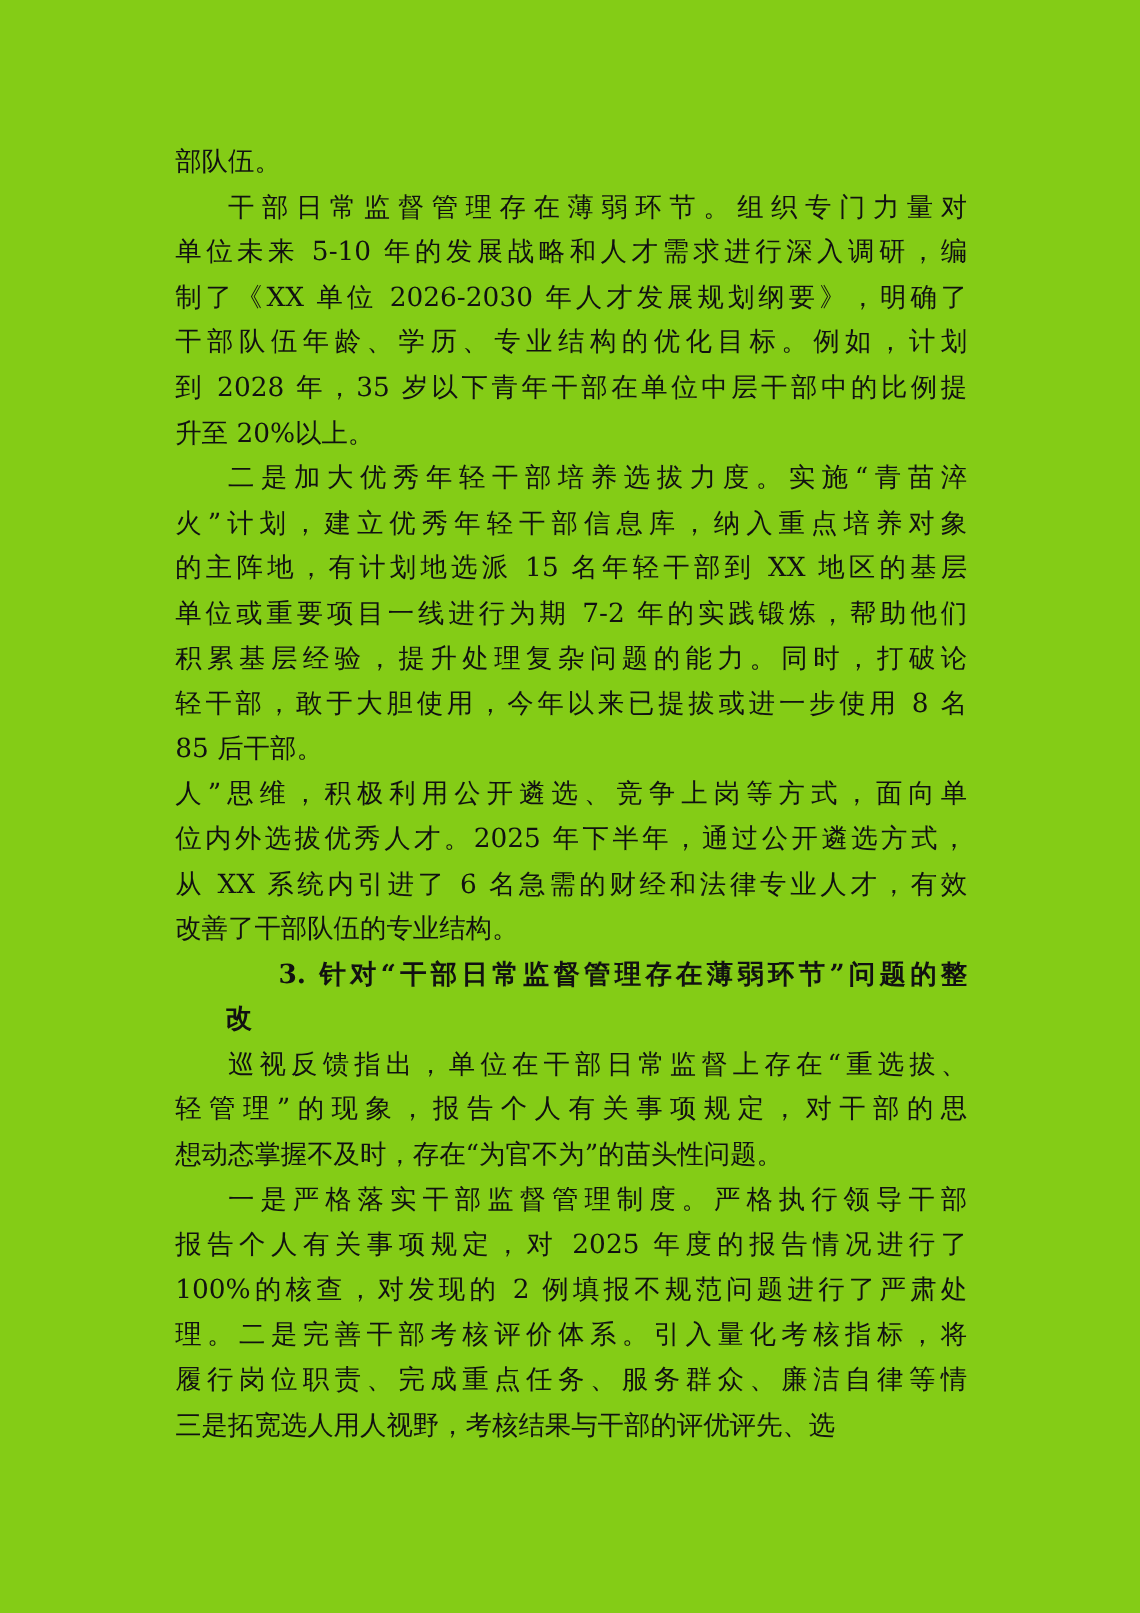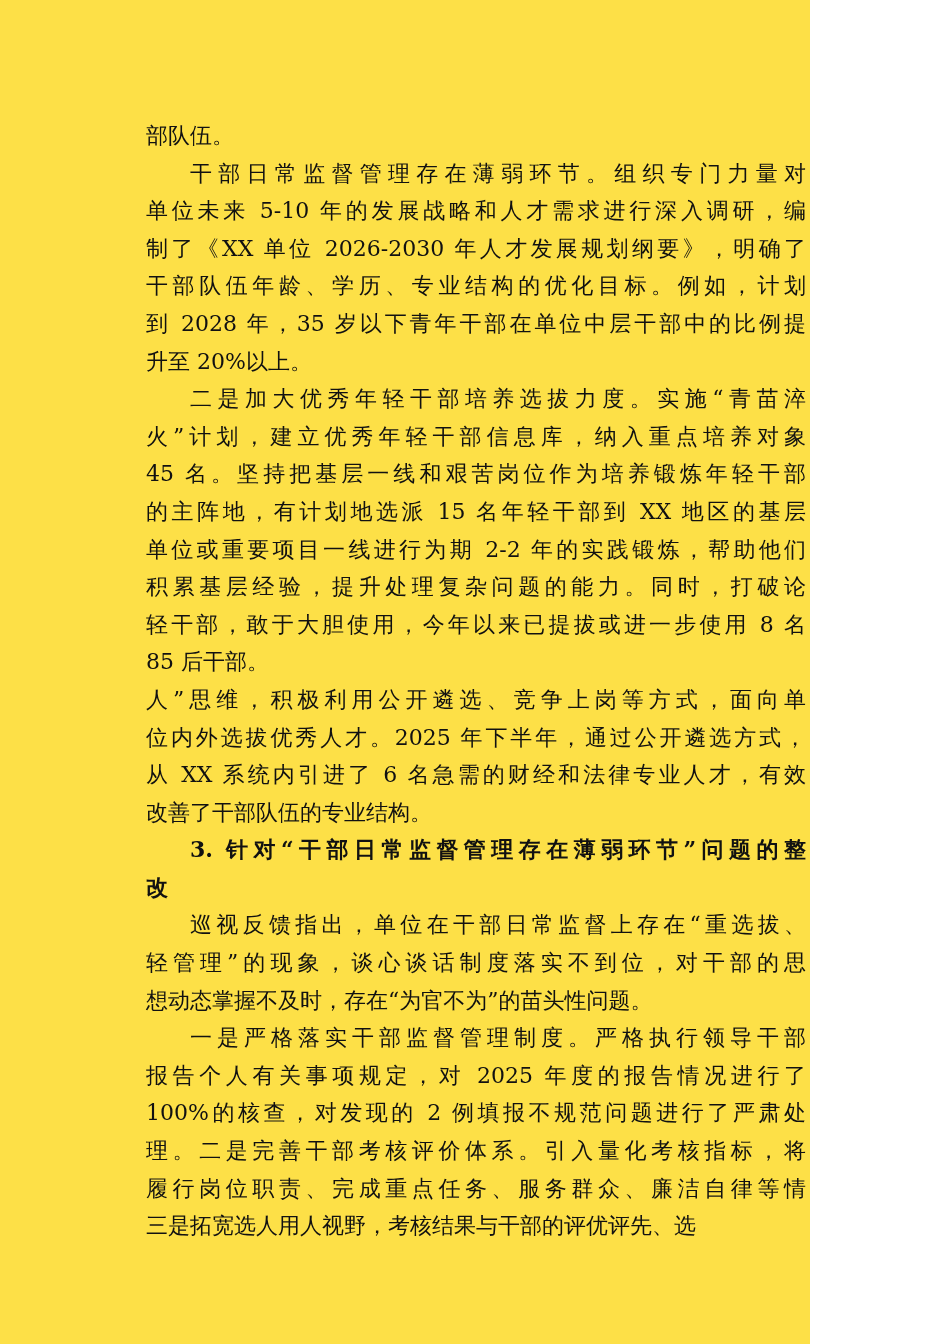--- a/index.html
+++ b/index.html
@@ -5,7 +5,7 @@
   html, body { margin: 0; padding: 0; background: #ffffff; }
   body { width: 950px; height: 1344px; position: relative; overflow: hidden; }
   .page {
-    position: absolute; left: 0; top: 0; width: 810px; height: 1344px; background: #fde047;
+    position: absolute; left: 0; top: 0; width: 950px; height: 1344px; background: #84cc16;
   }
   .content {
     position: absolute; left: 146px; top: 117px; width: 660px;

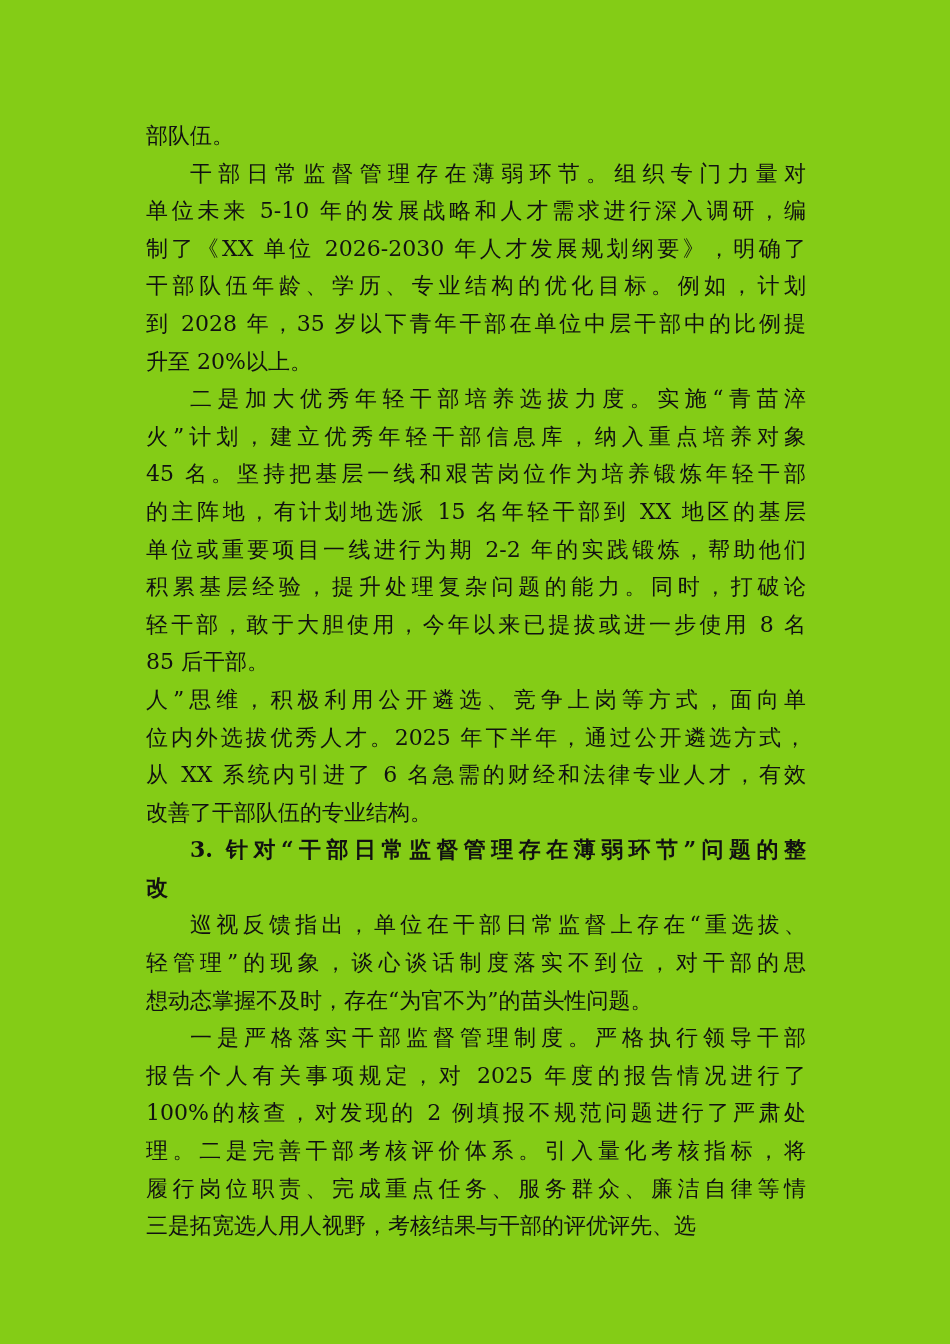--- a/index.html
+++ b/index.html
@@ -42,7 +42,6 @@
       <div>
         <div class="line indent">二是加大优秀年轻干部培养选拔力度。实施“青苗淬</div>
         <div class="line">火”计划，建立优秀年轻干部信息库，纳入重点培养对象</div>
-        <div class="line">45 名。坚持把基层一线和艰苦岗位作为培养锻炼年轻干部</div>
         <div class="line">的主阵地，有计划地选派 15 名年轻干部到 XX 地区的基层</div>
         <div class="line">单位或重要项目一线进行为期 2-2 年的实践锻炼，帮助他们</div>
         <div class="line">积累基层经验，提升处理复杂问题的能力。同时，打破论</div>

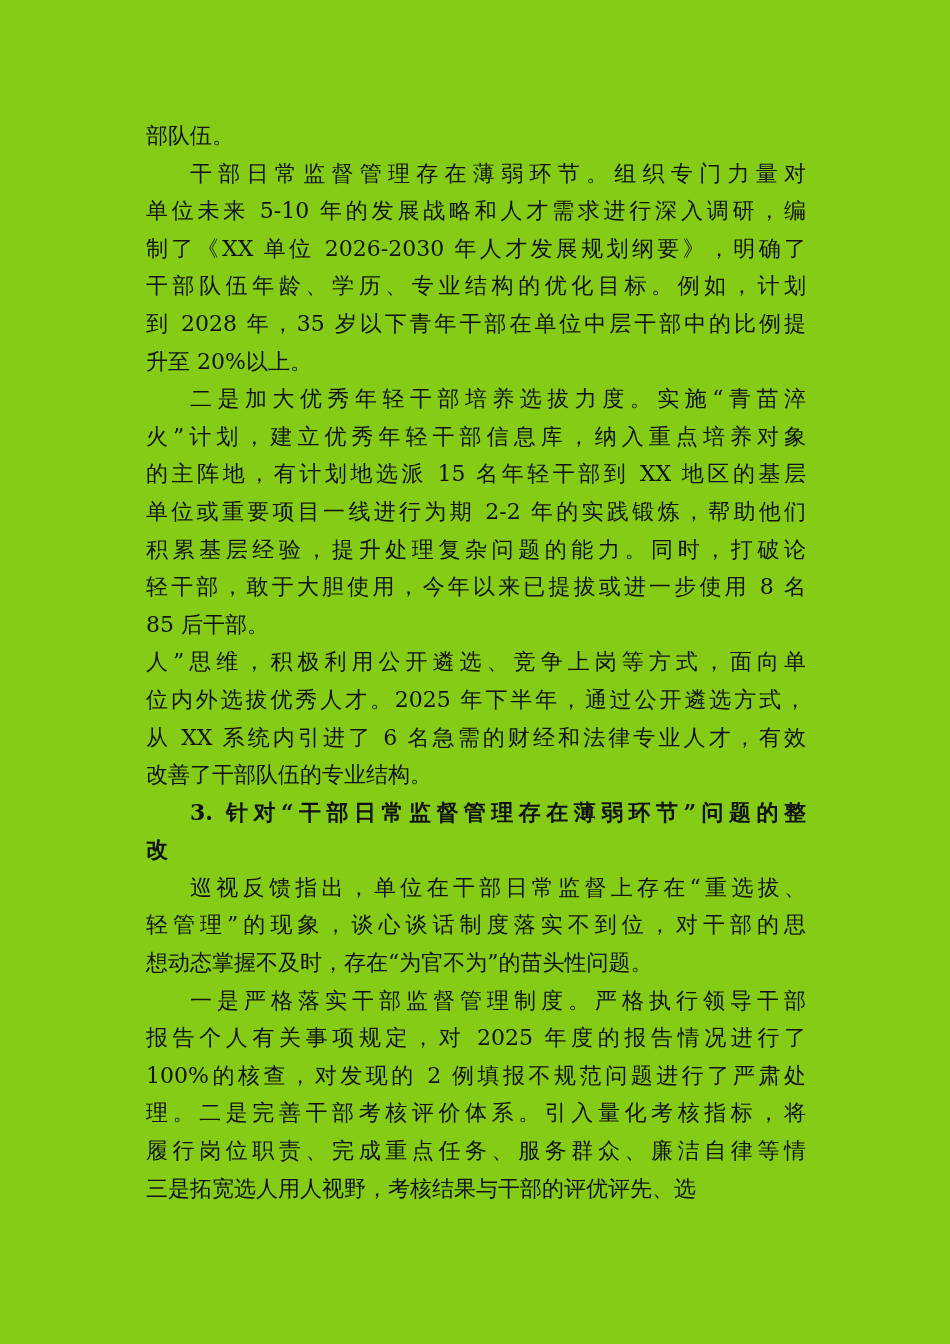--- a/index.html
+++ b/index.html
@@ -43,7 +43,7 @@
         <div class="line indent">二是加大优秀年轻干部培养选拔力度。实施“青苗淬</div>
         <div class="line">火”计划，建立优秀年轻干部信息库，纳入重点培养对象</div>
         <div class="line">的主阵地，有计划地选派 15 名年轻干部到 XX 地区的基层</div>
-        <div class="line">单位或重要项目一线进行为期 2-2 年的实践锻炼，帮助他们</div>
+        <div class="line">单位或重要项目一线进行为期 7-2 年的实践锻炼，帮助他们</div>
         <div class="line">积累基层经验，提升处理复杂问题的能力。同时，打破论</div>
         <div class="line">轻干部，敢于大胆使用，今年以来已提拔或进一步使用 8 名</div>
         <div class="line last">85 后干部。</div>

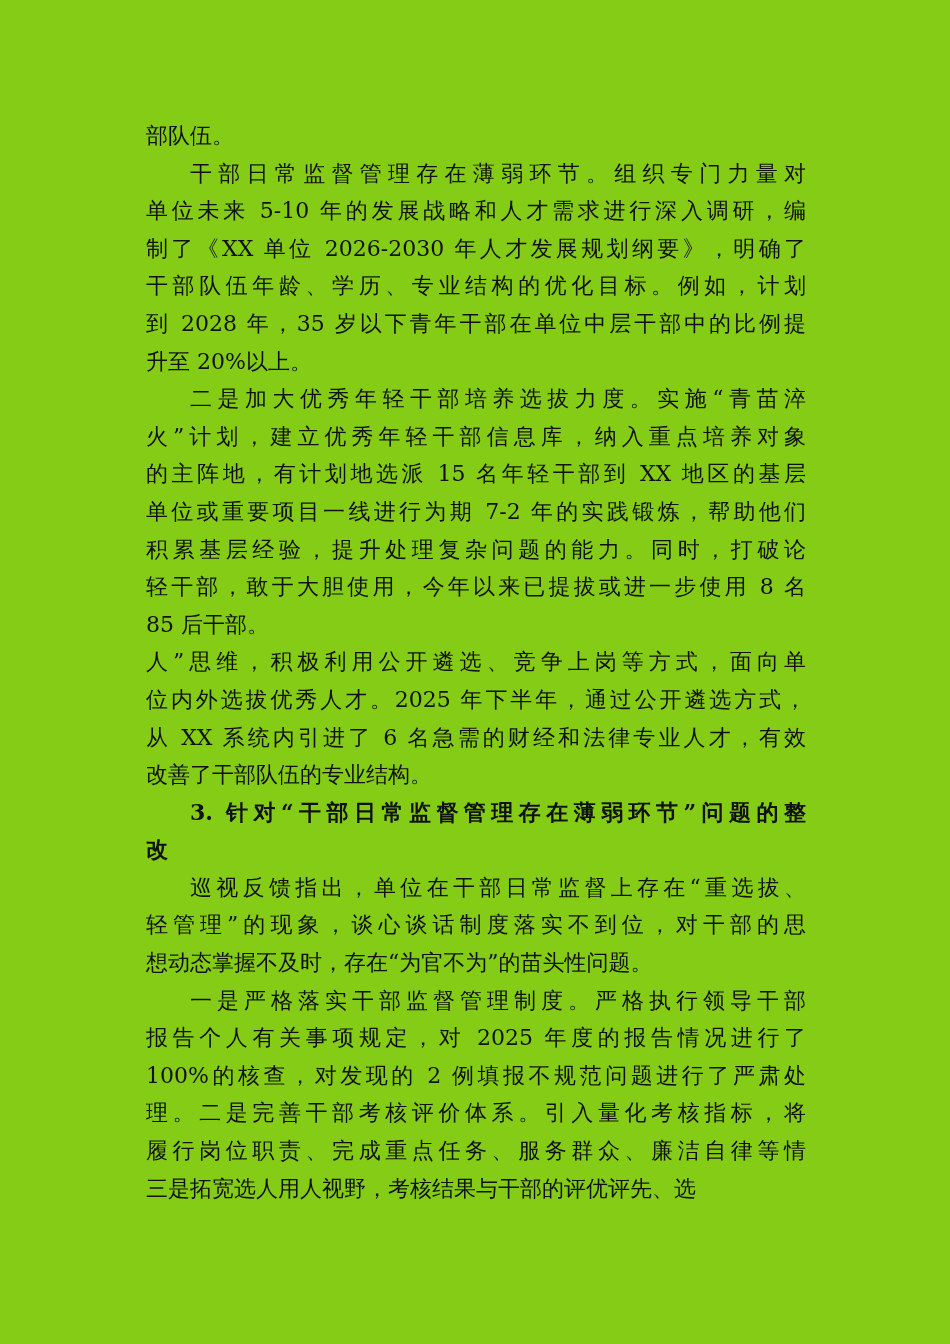--- a/index.html
+++ b/index.html
@@ -21,7 +21,7 @@
   }
   .line.last { text-align-last: left; }
   .line.indent { padding-left: 44px; }
-  .line.heading { font-weight: bold; }
+  .line.heading { font-weight: bold; margin-left: 42px; }
 </style>
 </head>
 <body>

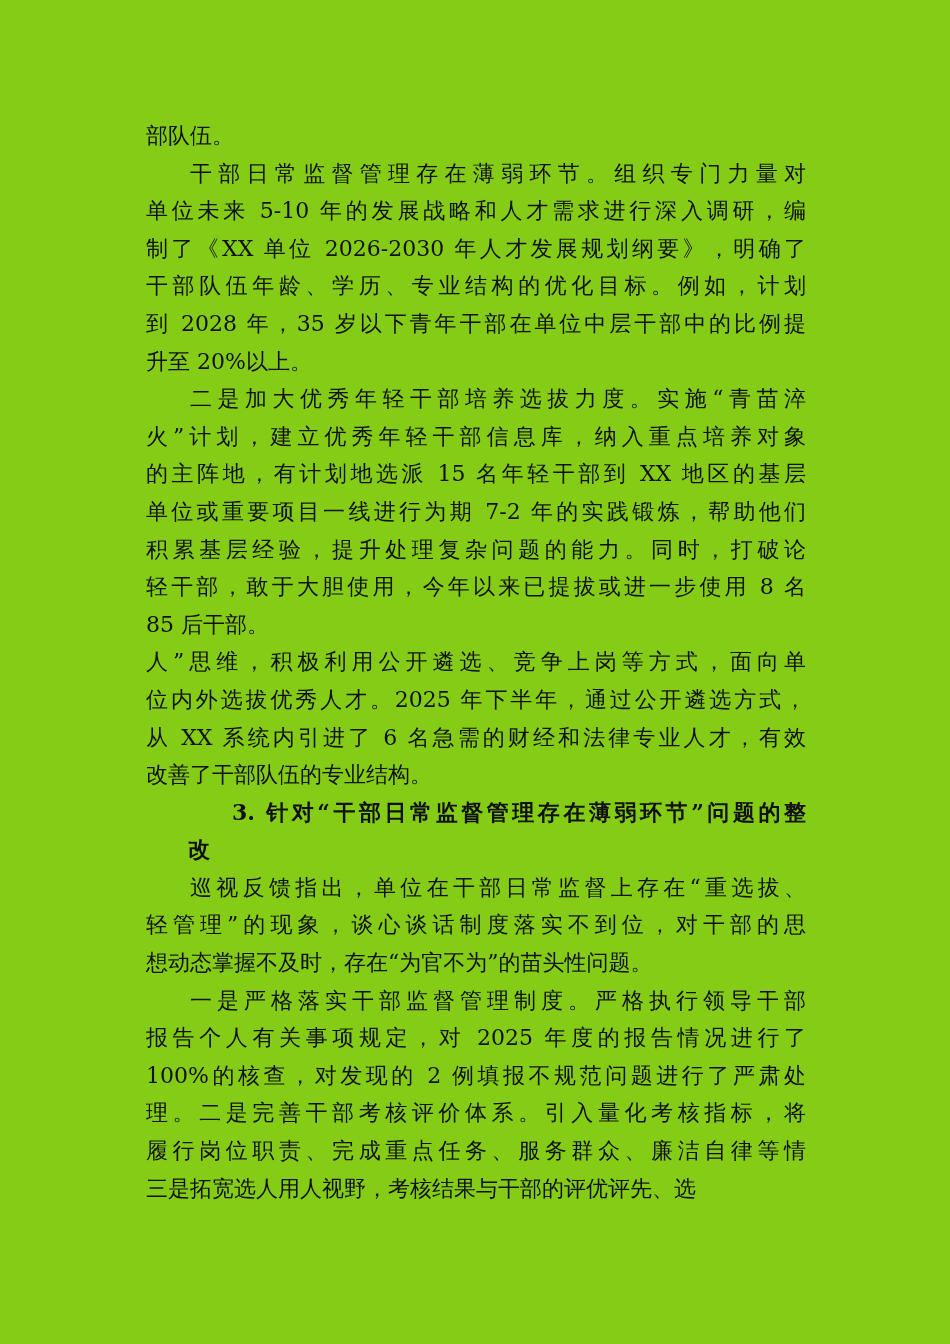--- a/index.html
+++ b/index.html
@@ -60,7 +60,7 @@
       </div>
       <div>
         <div class="line indent">巡视反馈指出，单位在干部日常监督上存在“重选拔、</div>
-        <div class="line">轻管理”的现象，谈心谈话制度落实不到位，对干部的思</div>
+        <div class="line">轻管理”的现象，报告个人有关事项规定，对干部的思</div>
         <div class="line last">想动态掌握不及时，存在“为官不为”的苗头性问题。</div>
       </div>
       <div>

